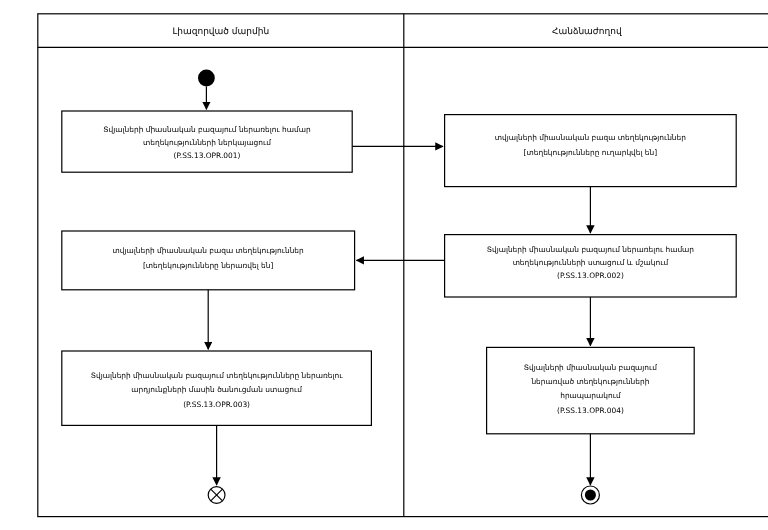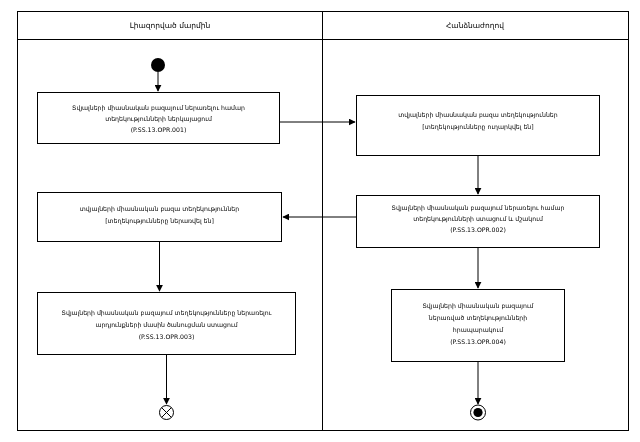--- a/index.html
+++ b/index.html
@@ -16,7 +16,7 @@
   }
   #diagram-root {
     position: absolute;
-    left: 3px;
+    left: 17px;
     top: 0;
     width: 588px;
     height: 442px;

